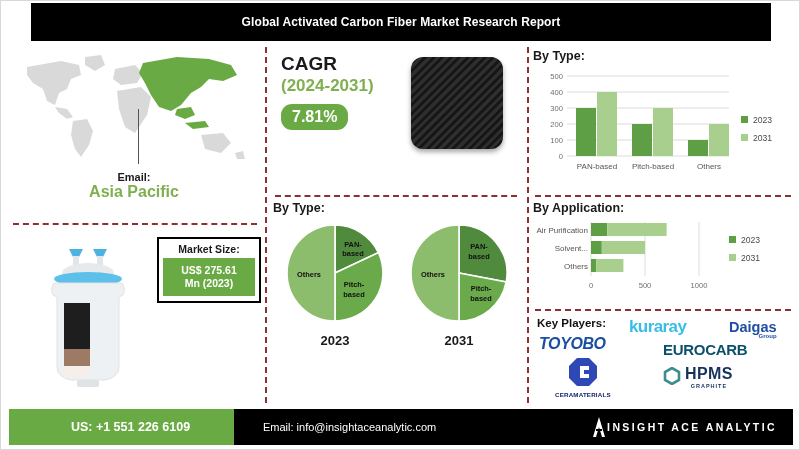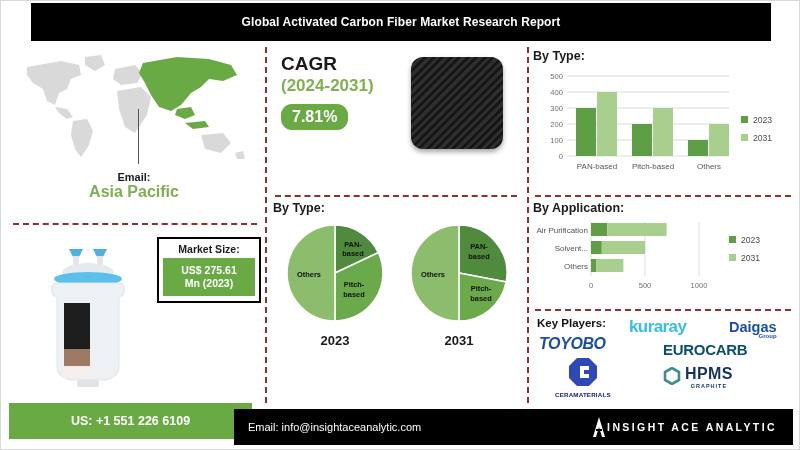--- a/index.html
+++ b/index.html
@@ -132,7 +132,7 @@
 
   
   .footer-left {
-    position:absolute; left: 8px; bottom: 10px;
+    position:absolute; left: 8px; bottom: 4px;
     width: 243px; height: 36px; background:#6aaa44;
     display:flex; align-items:center; justify-content:center;
   }

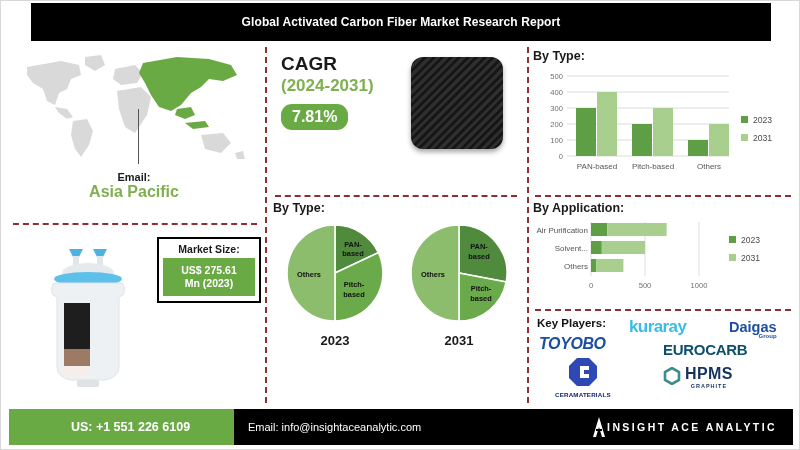--- a/index.html
+++ b/index.html
@@ -140,7 +140,7 @@
   .footer-right {
     position:absolute; left: 233px; bottom: 4px;
     width: 559px; height: 36px; background:#000000;
-    display:flex; align-items:center;
+    display:flex; align-items:center;padding-left:15px;
   }
   .footer-email { color:#ffffff; font-size:11px; margin-left: 14px; }
   .footer-brand {

